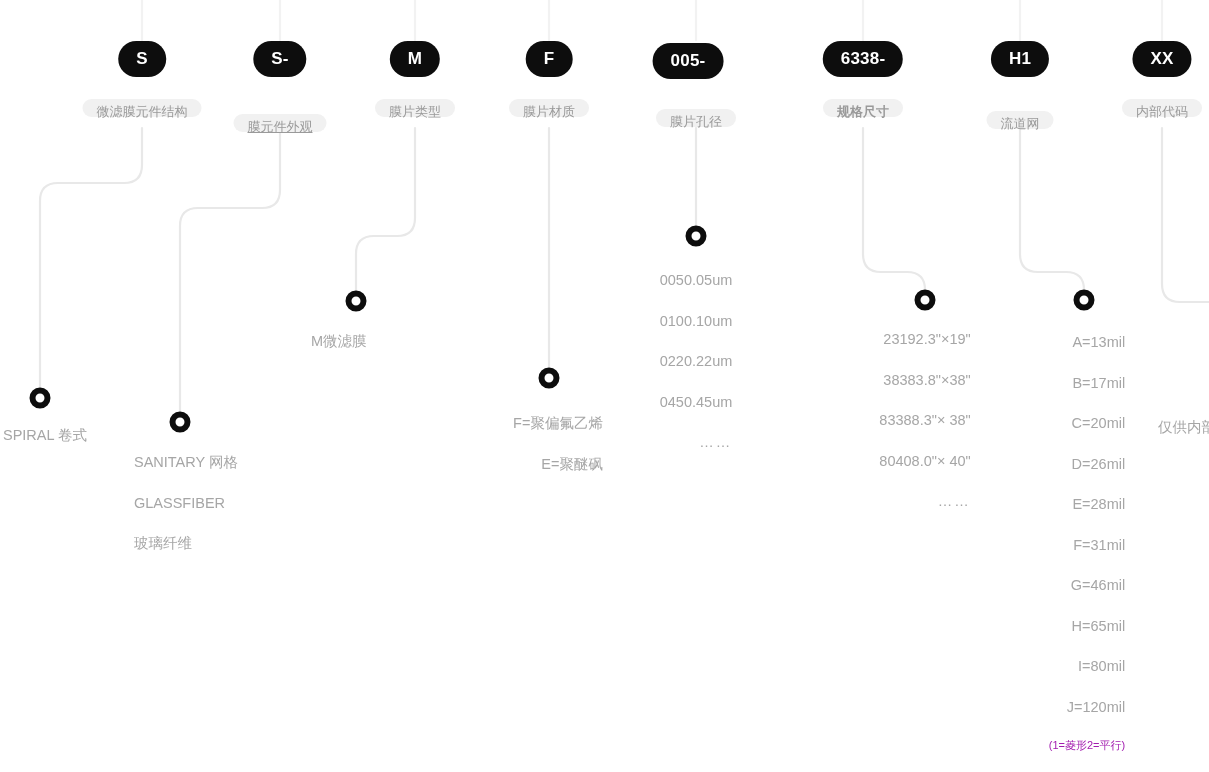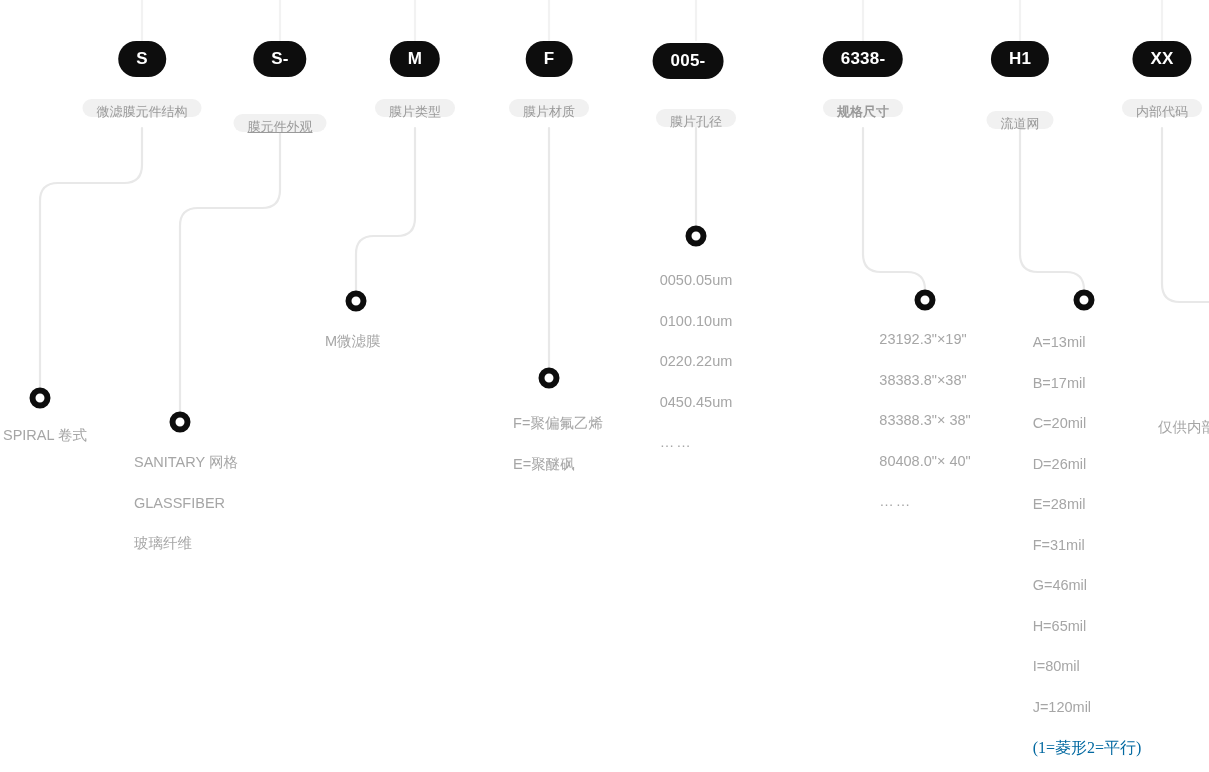--- a/index.html
+++ b/index.html
@@ -99,7 +99,7 @@
     white-space: nowrap;
   }
   .values .v:last-child { margin-bottom: 0; }
-  .values.centered { transform: translateX(-50%); text-align: left; }
+  .values.centered { transform: translateX(-50%); text-align: right; }
   .values .v.dark { color: #0369a1; font-size: 16px; font-family: Liberation Serif, serif; }
   .values .v.dots { letter-spacing: 2px; }
 </style>

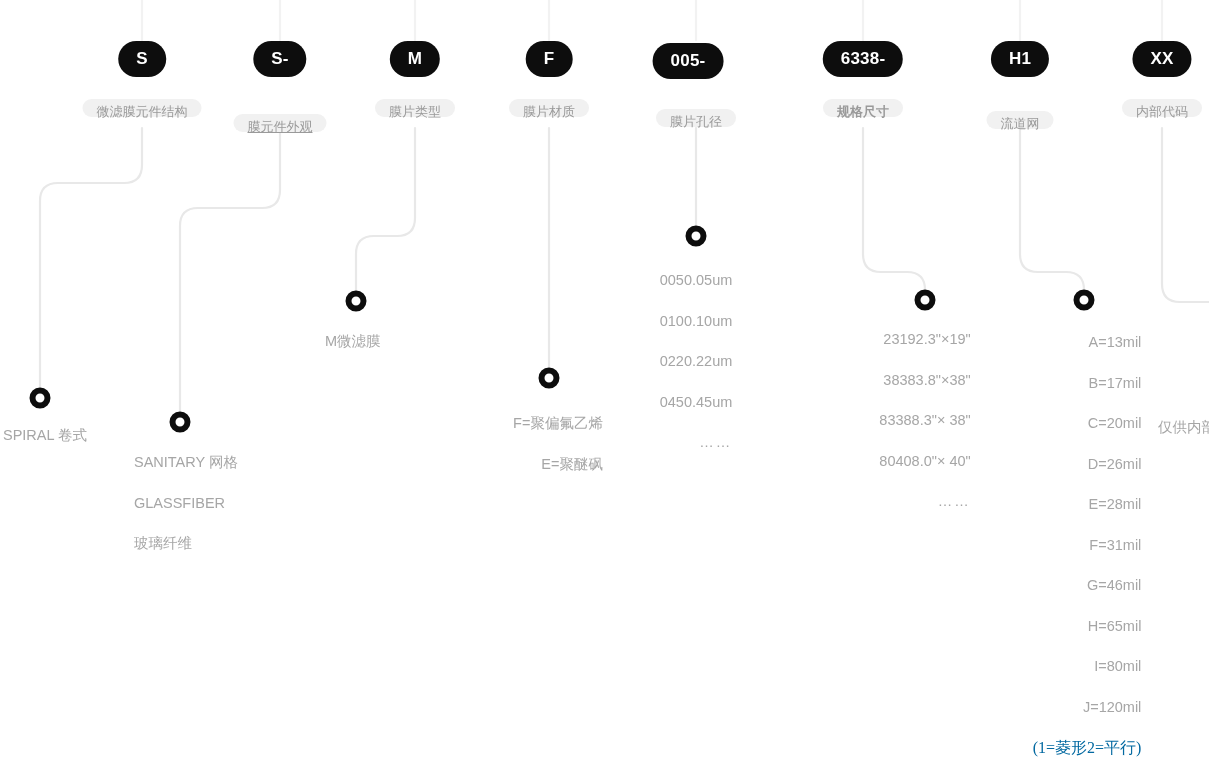--- a/index.html
+++ b/index.html
@@ -160,7 +160,7 @@
     <div class="code-pill" style="left:415px; top:41px;">M</div>
     <div class="chip" style="left:415px; top:99px;">膜片类型</div>
     <div class="node" style="left:356px; top:301px;"></div>
-    <div class="values" style="left:325px; top:334px;">
+    <div class="values" style="left:311px; top:334px;">
       <div class="v">M微滤膜</div>
     </div>
   </div>

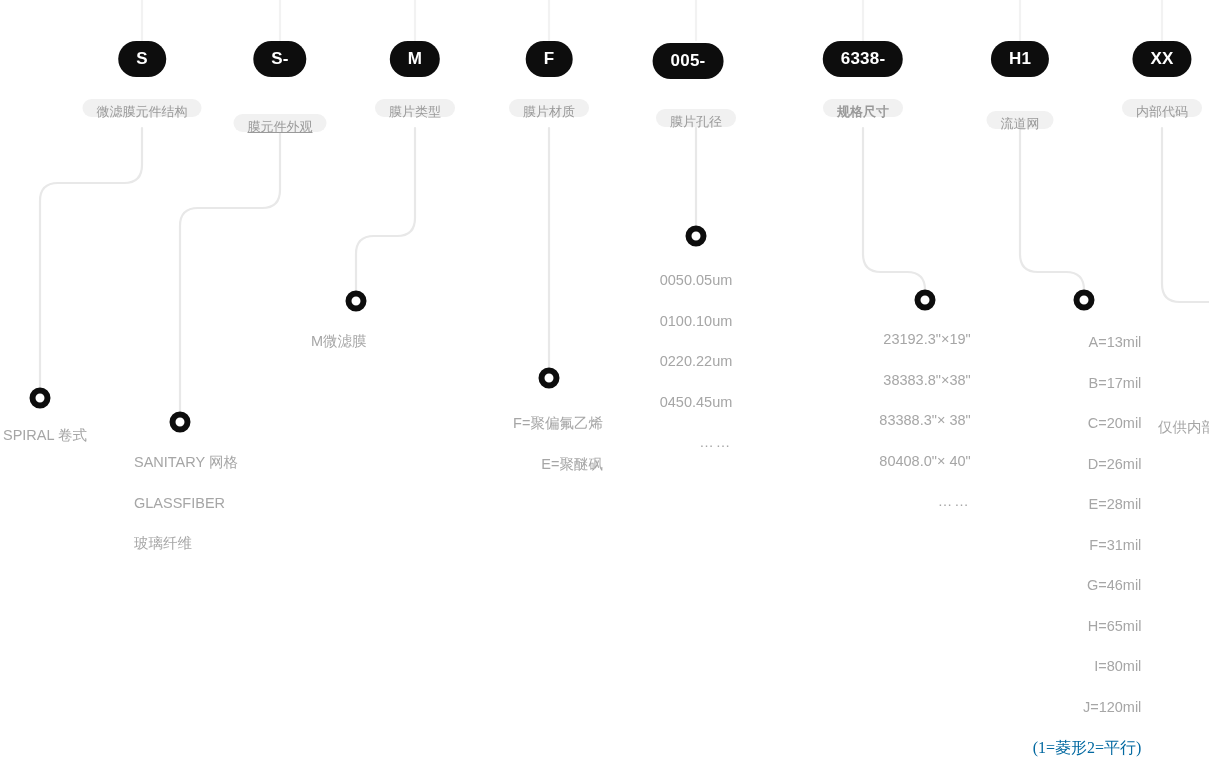--- a/index.html
+++ b/index.html
@@ -100,7 +100,7 @@
   }
   .values .v:last-child { margin-bottom: 0; }
   .values.centered { transform: translateX(-50%); text-align: right; }
-  .values .v.dark { color: #0369a1; font-size: 16px; font-family: Liberation Serif, serif; }
+  .values .v.dark { color: #a21caf; font-size: 11px; }
   .values .v.dots { letter-spacing: 2px; }
 </style>
 </head>

